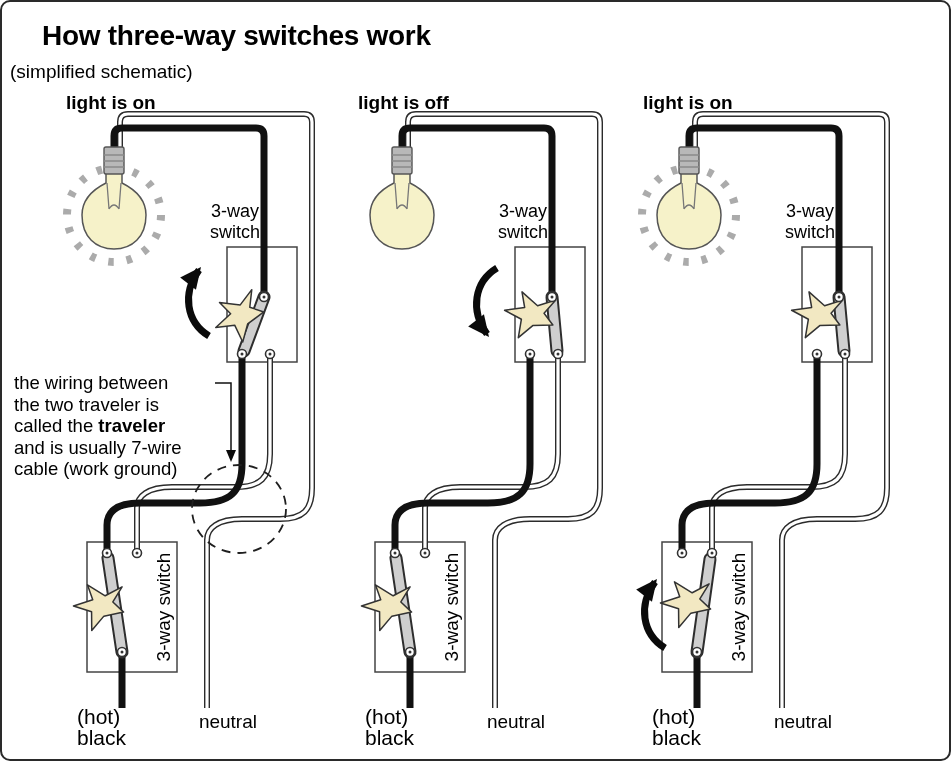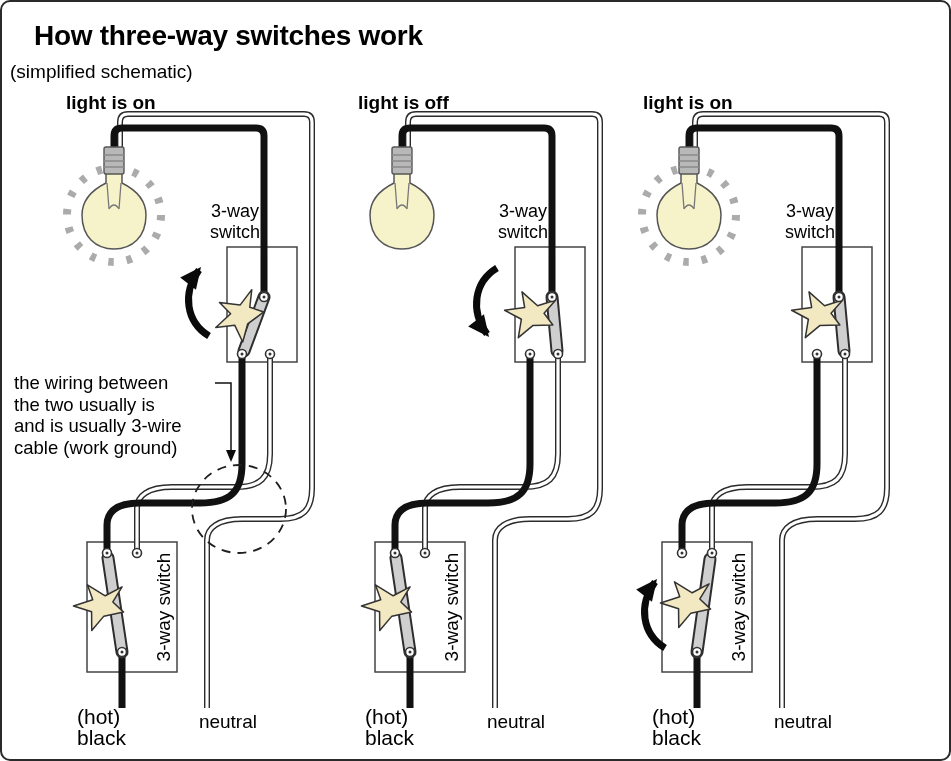--- a/index.html
+++ b/index.html
@@ -7,7 +7,7 @@
   .stage{position:relative;width:951px;height:761px;background:#fff;border:2px solid #2a2a2a;
          border-radius:10px;box-sizing:border-box;overflow:hidden;}
   .stage > svg{position:absolute;left:0;top:0;}
-  .title{position:absolute;left:32px;top:18px;margin:0;font-size:28px;font-weight:bold;letter-spacing:-0.3px;}
+  .title{position:absolute;left:40px;top:18px;margin:0;font-size:28px;font-weight:bold;letter-spacing:-0.3px;}
   .subtitle{position:absolute;left:8px;top:59px;font-size:19px;}
   .status{position:absolute;top:90px;font-size:19px;white-space:nowrap;font-weight:bold;}
   .swlabel{position:absolute;top:199px;width:100px;text-align:center;font-size:18px;line-height:21px;}

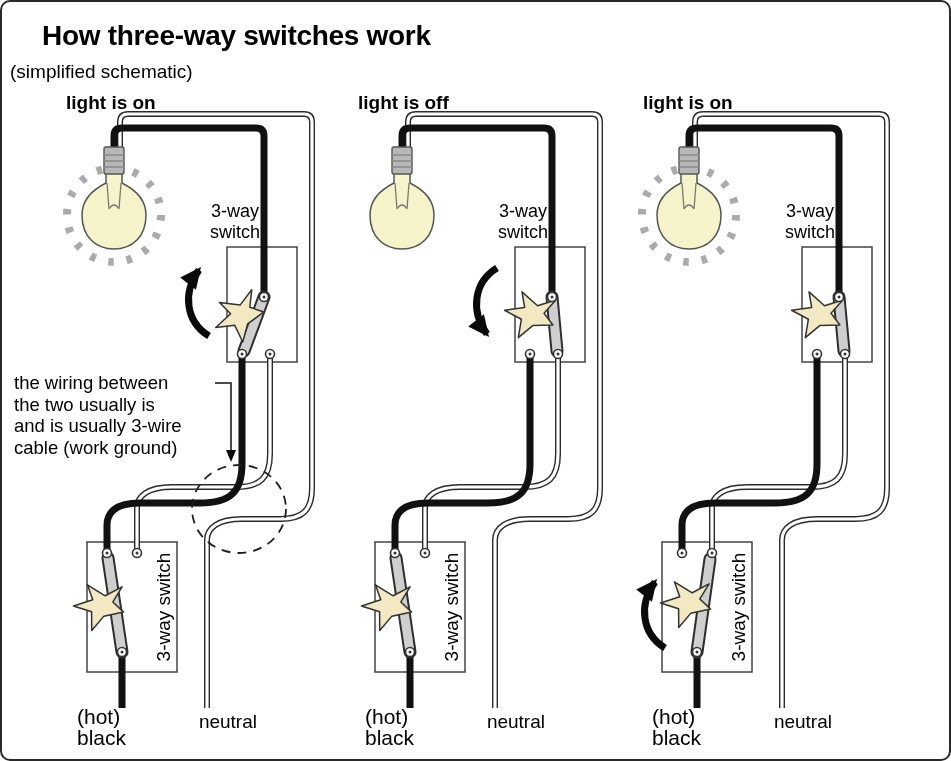--- a/index.html
+++ b/index.html
@@ -190,7 +190,7 @@
 
   <div class="annotation">
     <div>the wiring between</div>
-    <div>the two usually is</div>
+    <div>the two traveler is</div>
     <div>and is usually 3-wire</div>
     <div>cable (work ground)</div>
   </div>

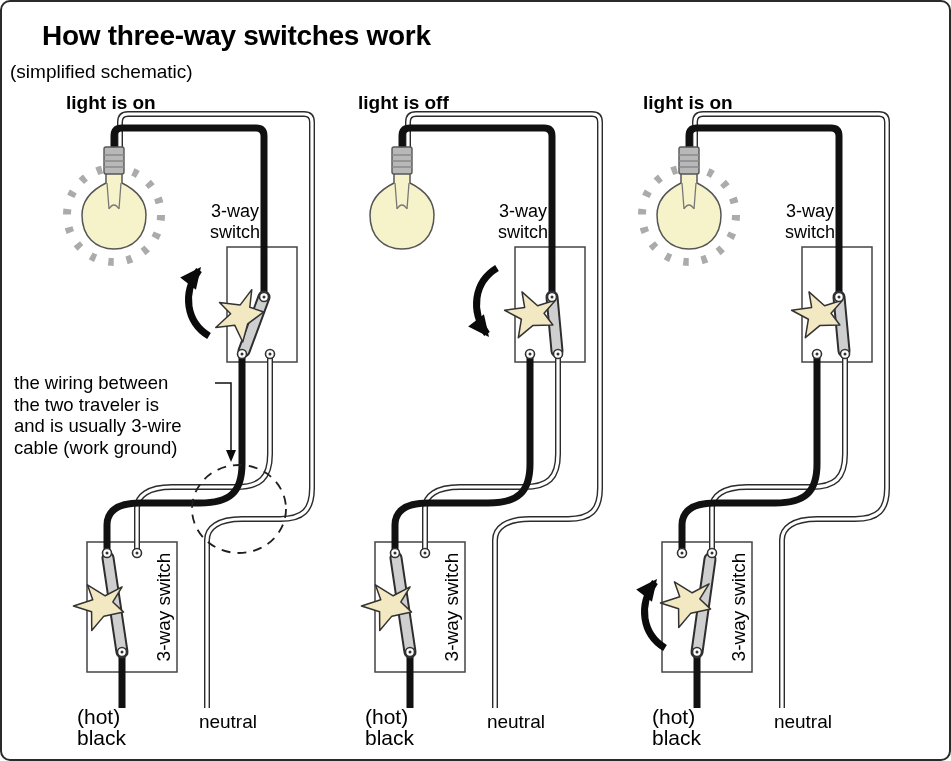--- a/index.html
+++ b/index.html
@@ -191,6 +191,7 @@
   <div class="annotation">
     <div>the wiring between</div>
     <div>the two traveler is</div>
+    <div><span>called the </span><b>traveler</b></div>
     <div>and is usually 3-wire</div>
     <div>cable (work ground)</div>
   </div>

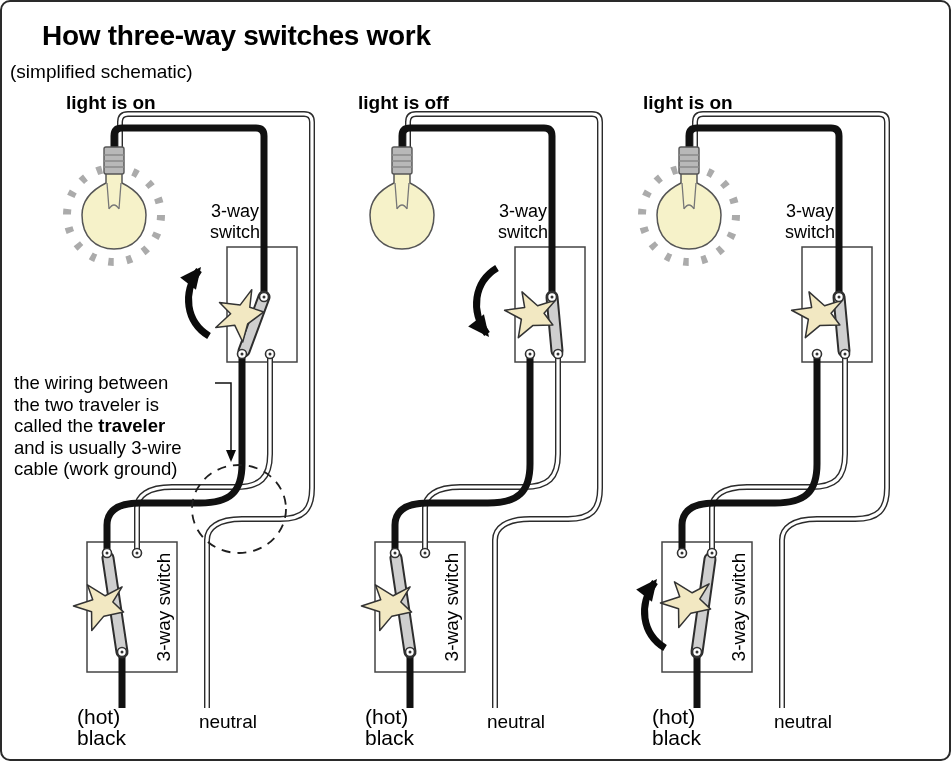--- a/index.html
+++ b/index.html
@@ -192,7 +192,7 @@
     <div>the wiring between</div>
     <div>the two traveler is</div>
     <div><span>called the </span><b>traveler</b></div>
-    <div>and is usually 3-wire</div>
+    <div>and is usually 7-wire</div>
     <div>cable (work ground)</div>
   </div>
 

